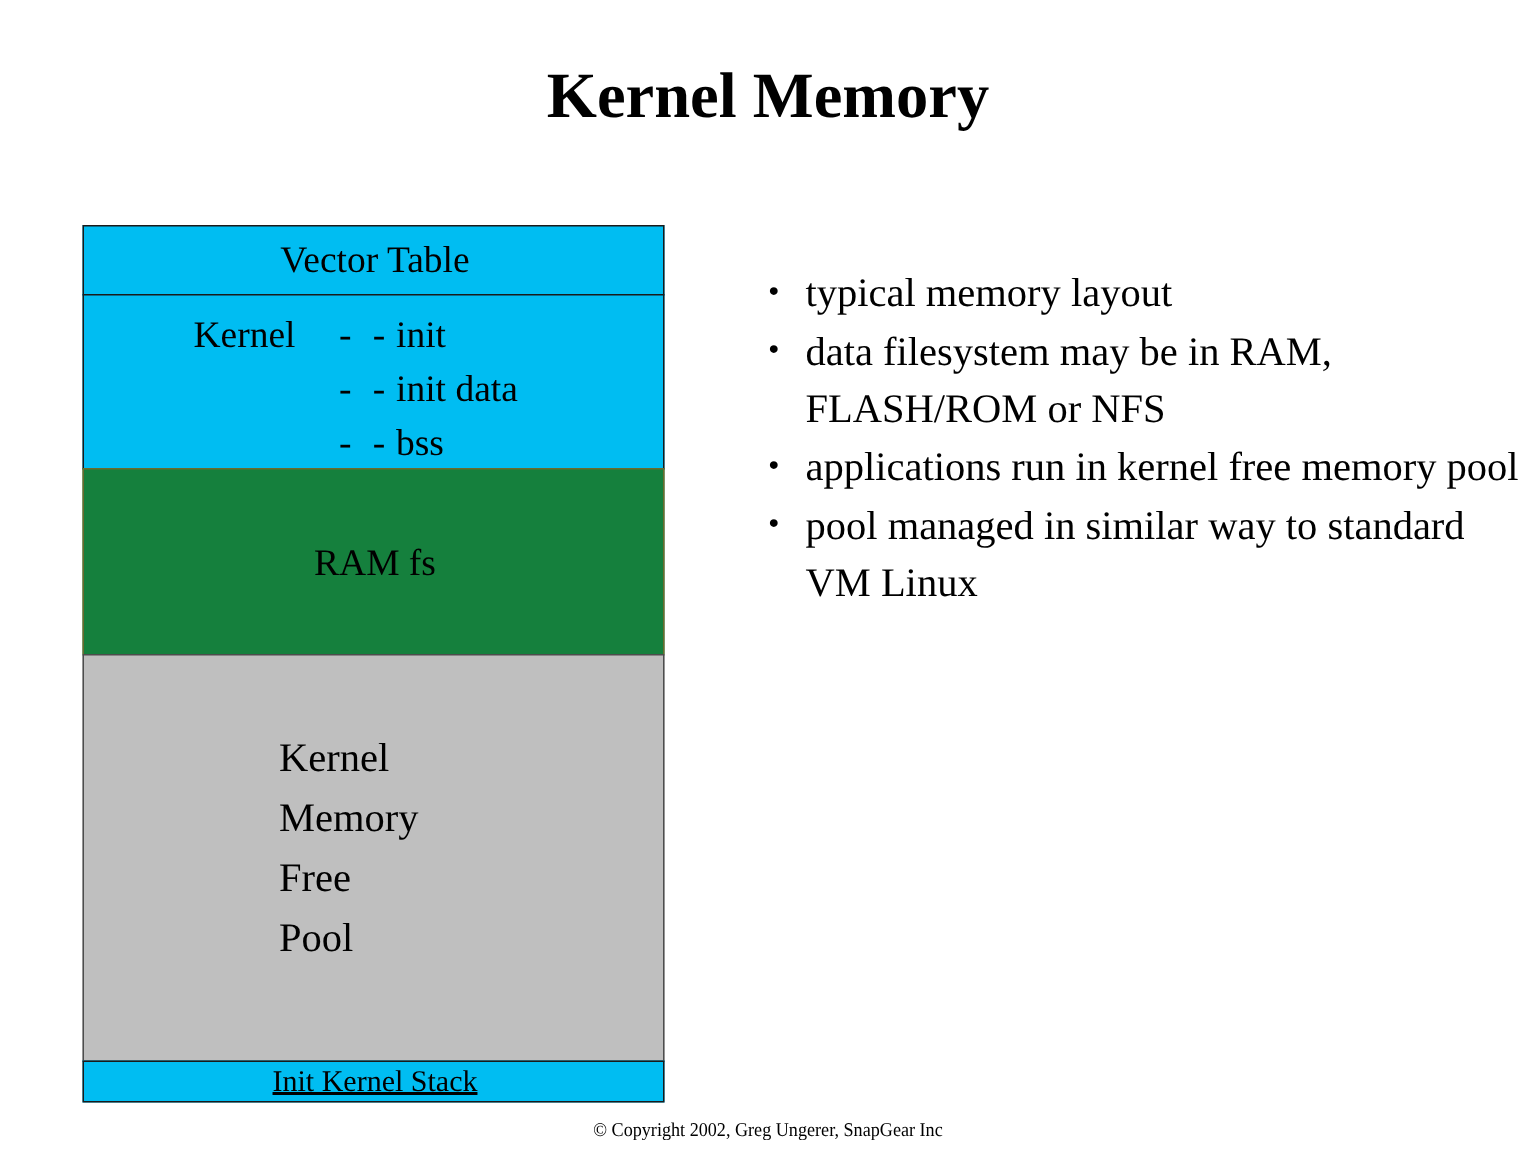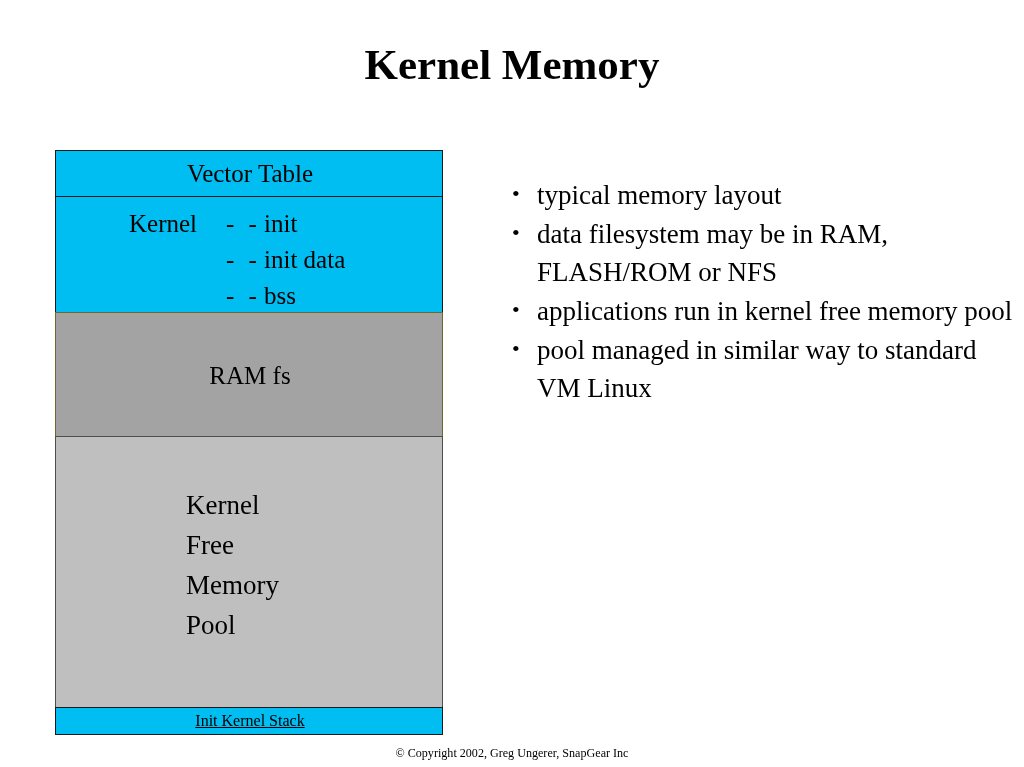--- a/index.html
+++ b/index.html
@@ -49,7 +49,7 @@
     overflow: hidden;
   }
   .mem-cyan   { background: #00bdf2; }
-  .mem-yellow { background: #a3a3a3; border-color: #6b6a2e; }
+  .mem-yellow { background: #15803d; border-color: #6b6a2e; }
   .mem-gray   { background: #bfbfbf; border-color: #4d4d4d; }
 
   #block-vector-table {

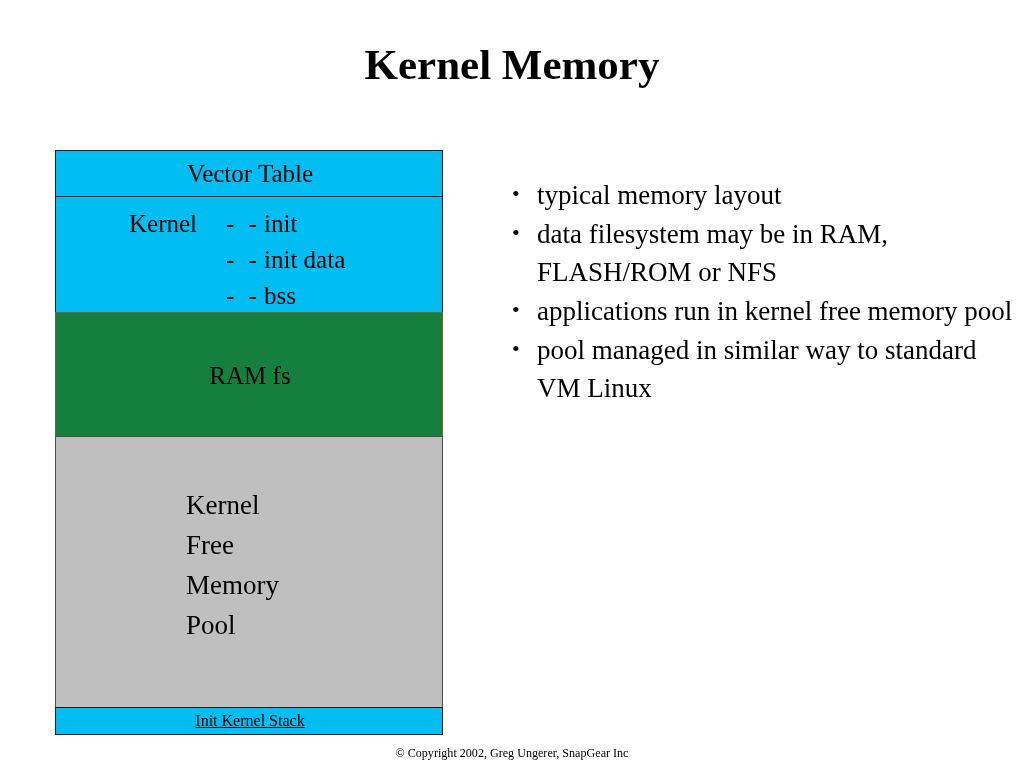--- a/index.html
+++ b/index.html
@@ -212,8 +212,8 @@
   <div class="mem-block mem-gray" id="block-pool">
     <div id="pool-lines">
       <div>Kernel</div>
+      <div>Memory</div>
       <div>Free</div>
-      <div>Memory</div>
       <div>Pool</div>
     </div>
   </div>

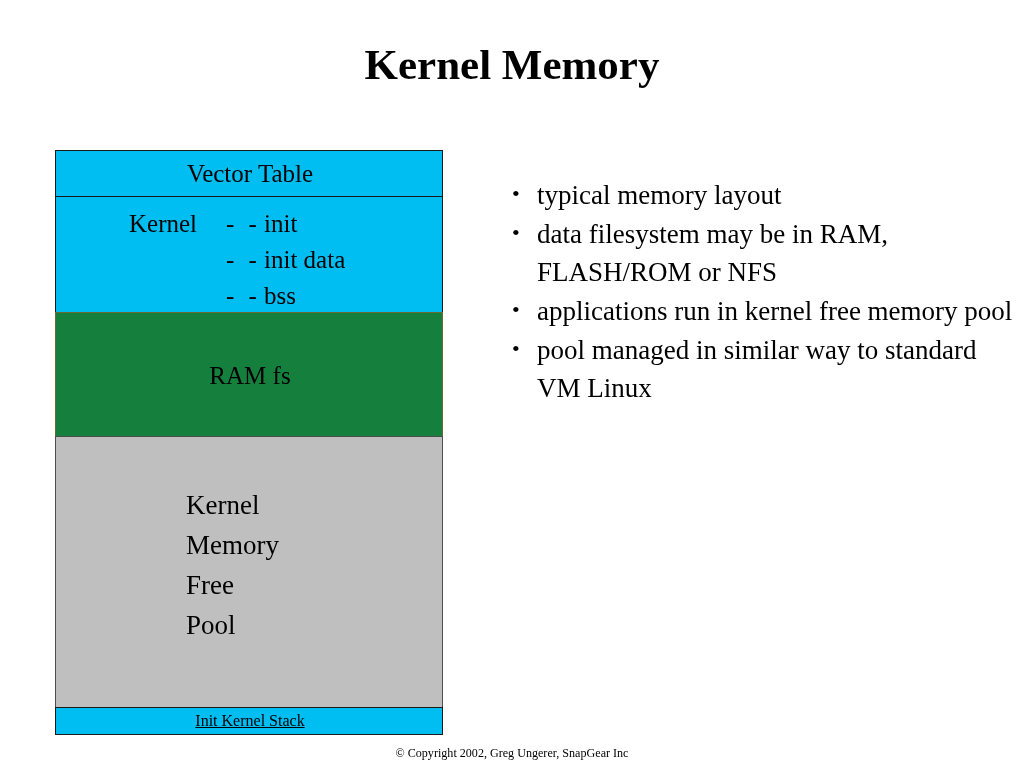--- a/index.html
+++ b/index.html
@@ -84,7 +84,7 @@
   }
   #vector-table-label { top: 8px; }
   #ramfs-label        { top: 48px; }
-  #init-stack-label   { top: 0px; line-height: 26px; font-size: 16px; }
+  #init-stack-label   { top: 0px; line-height: 26px; font-size: 20px; }
   #init-stack-label .underline-text {
     text-decoration: underline;
     text-underline-offset: 1px;

